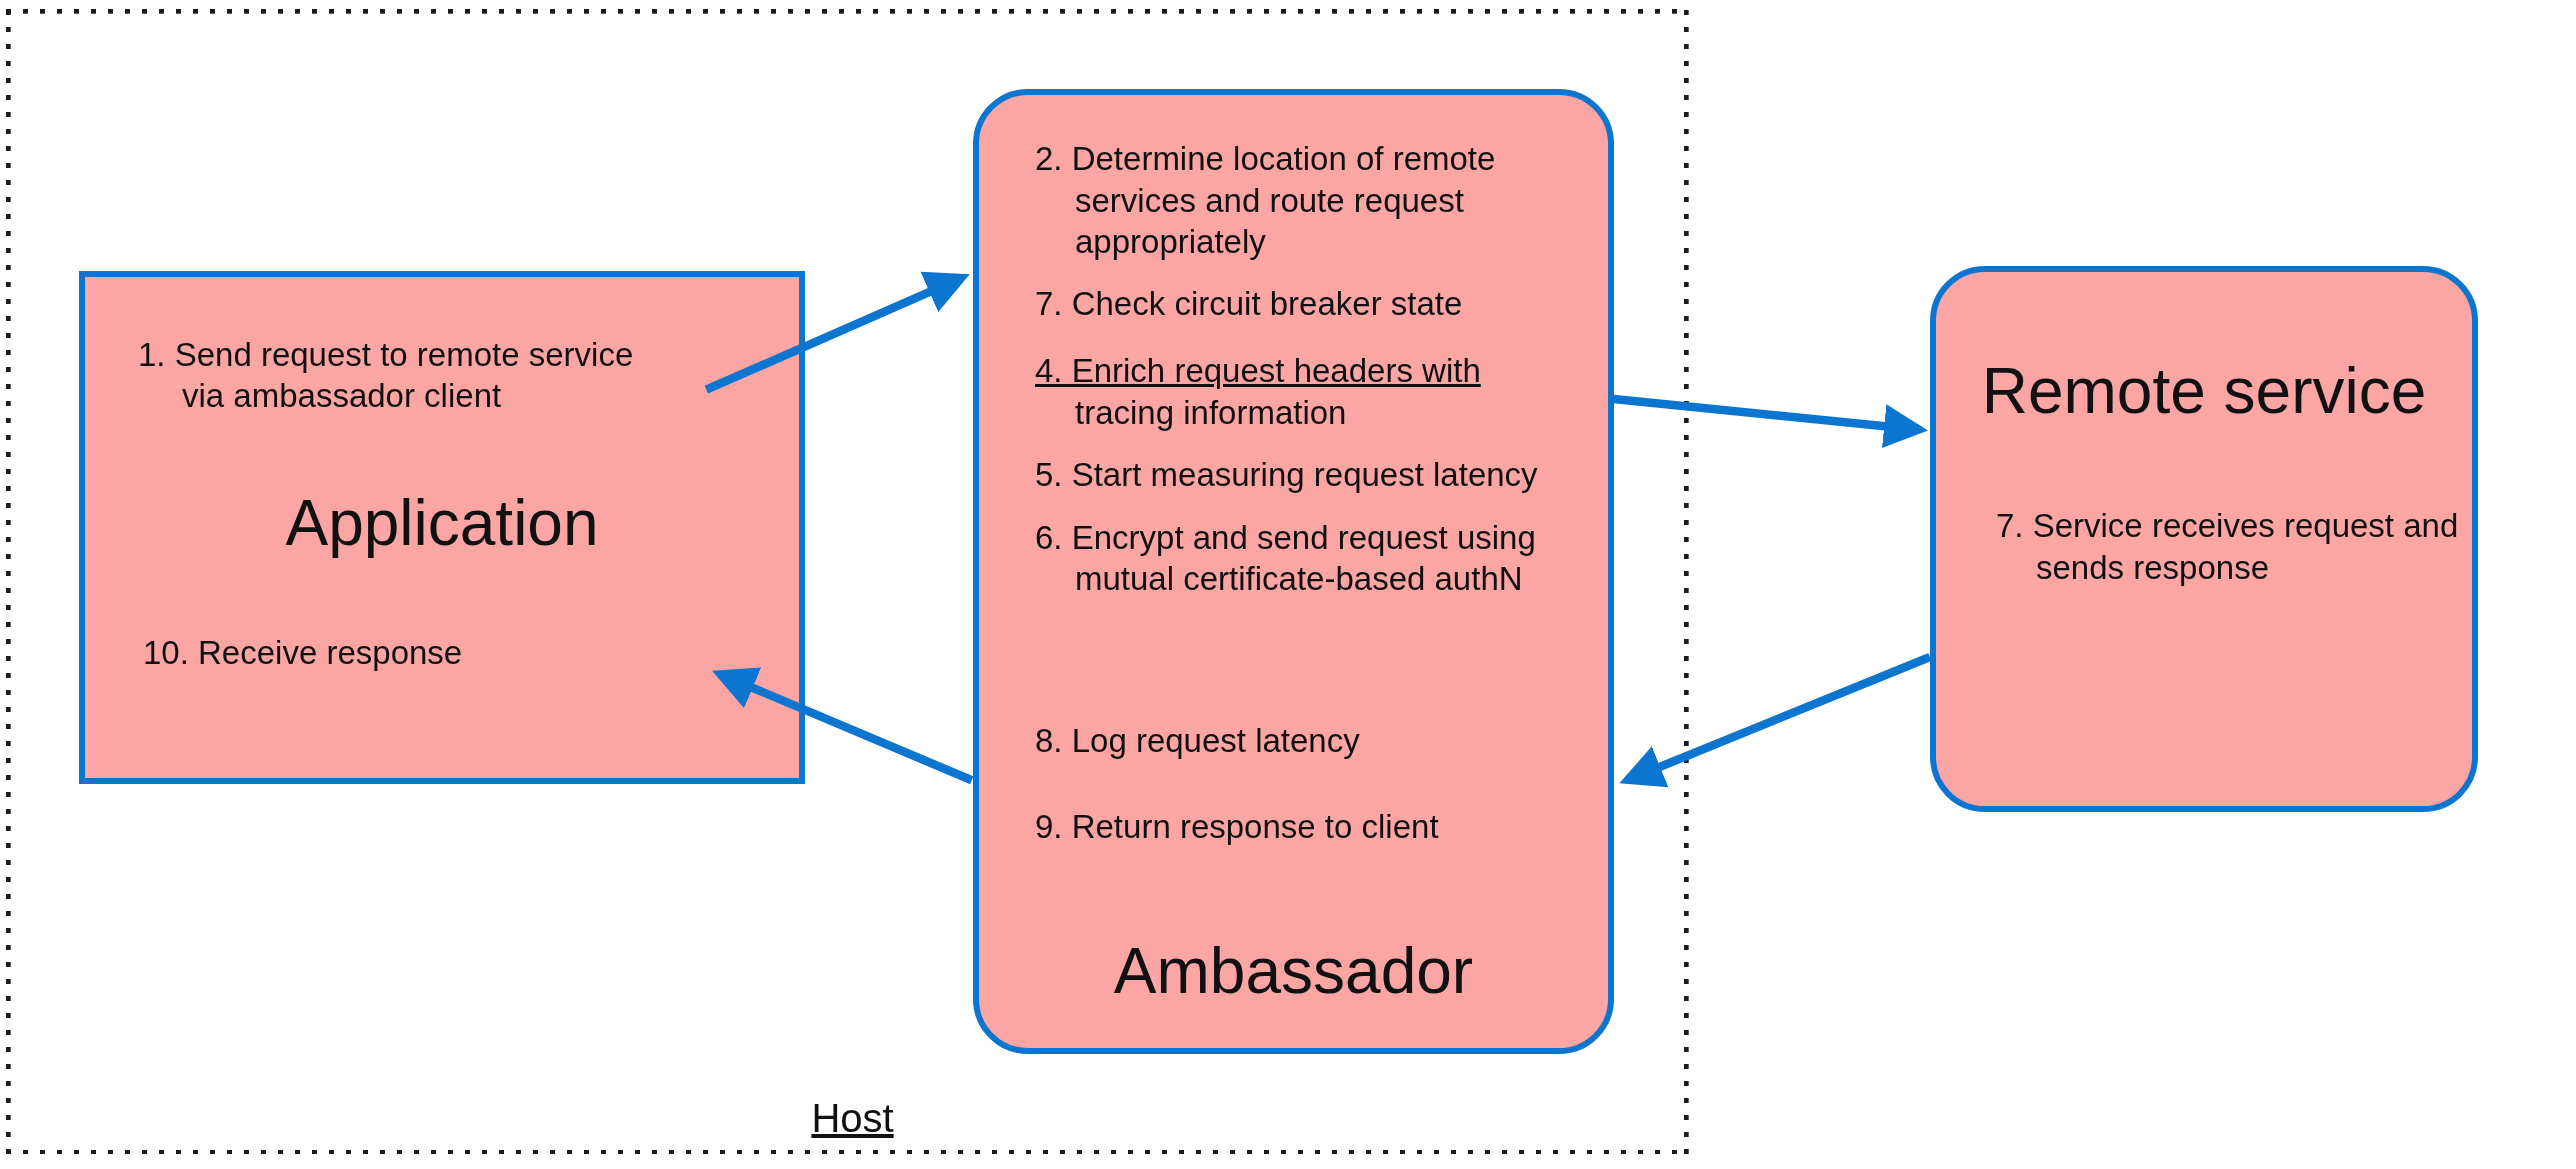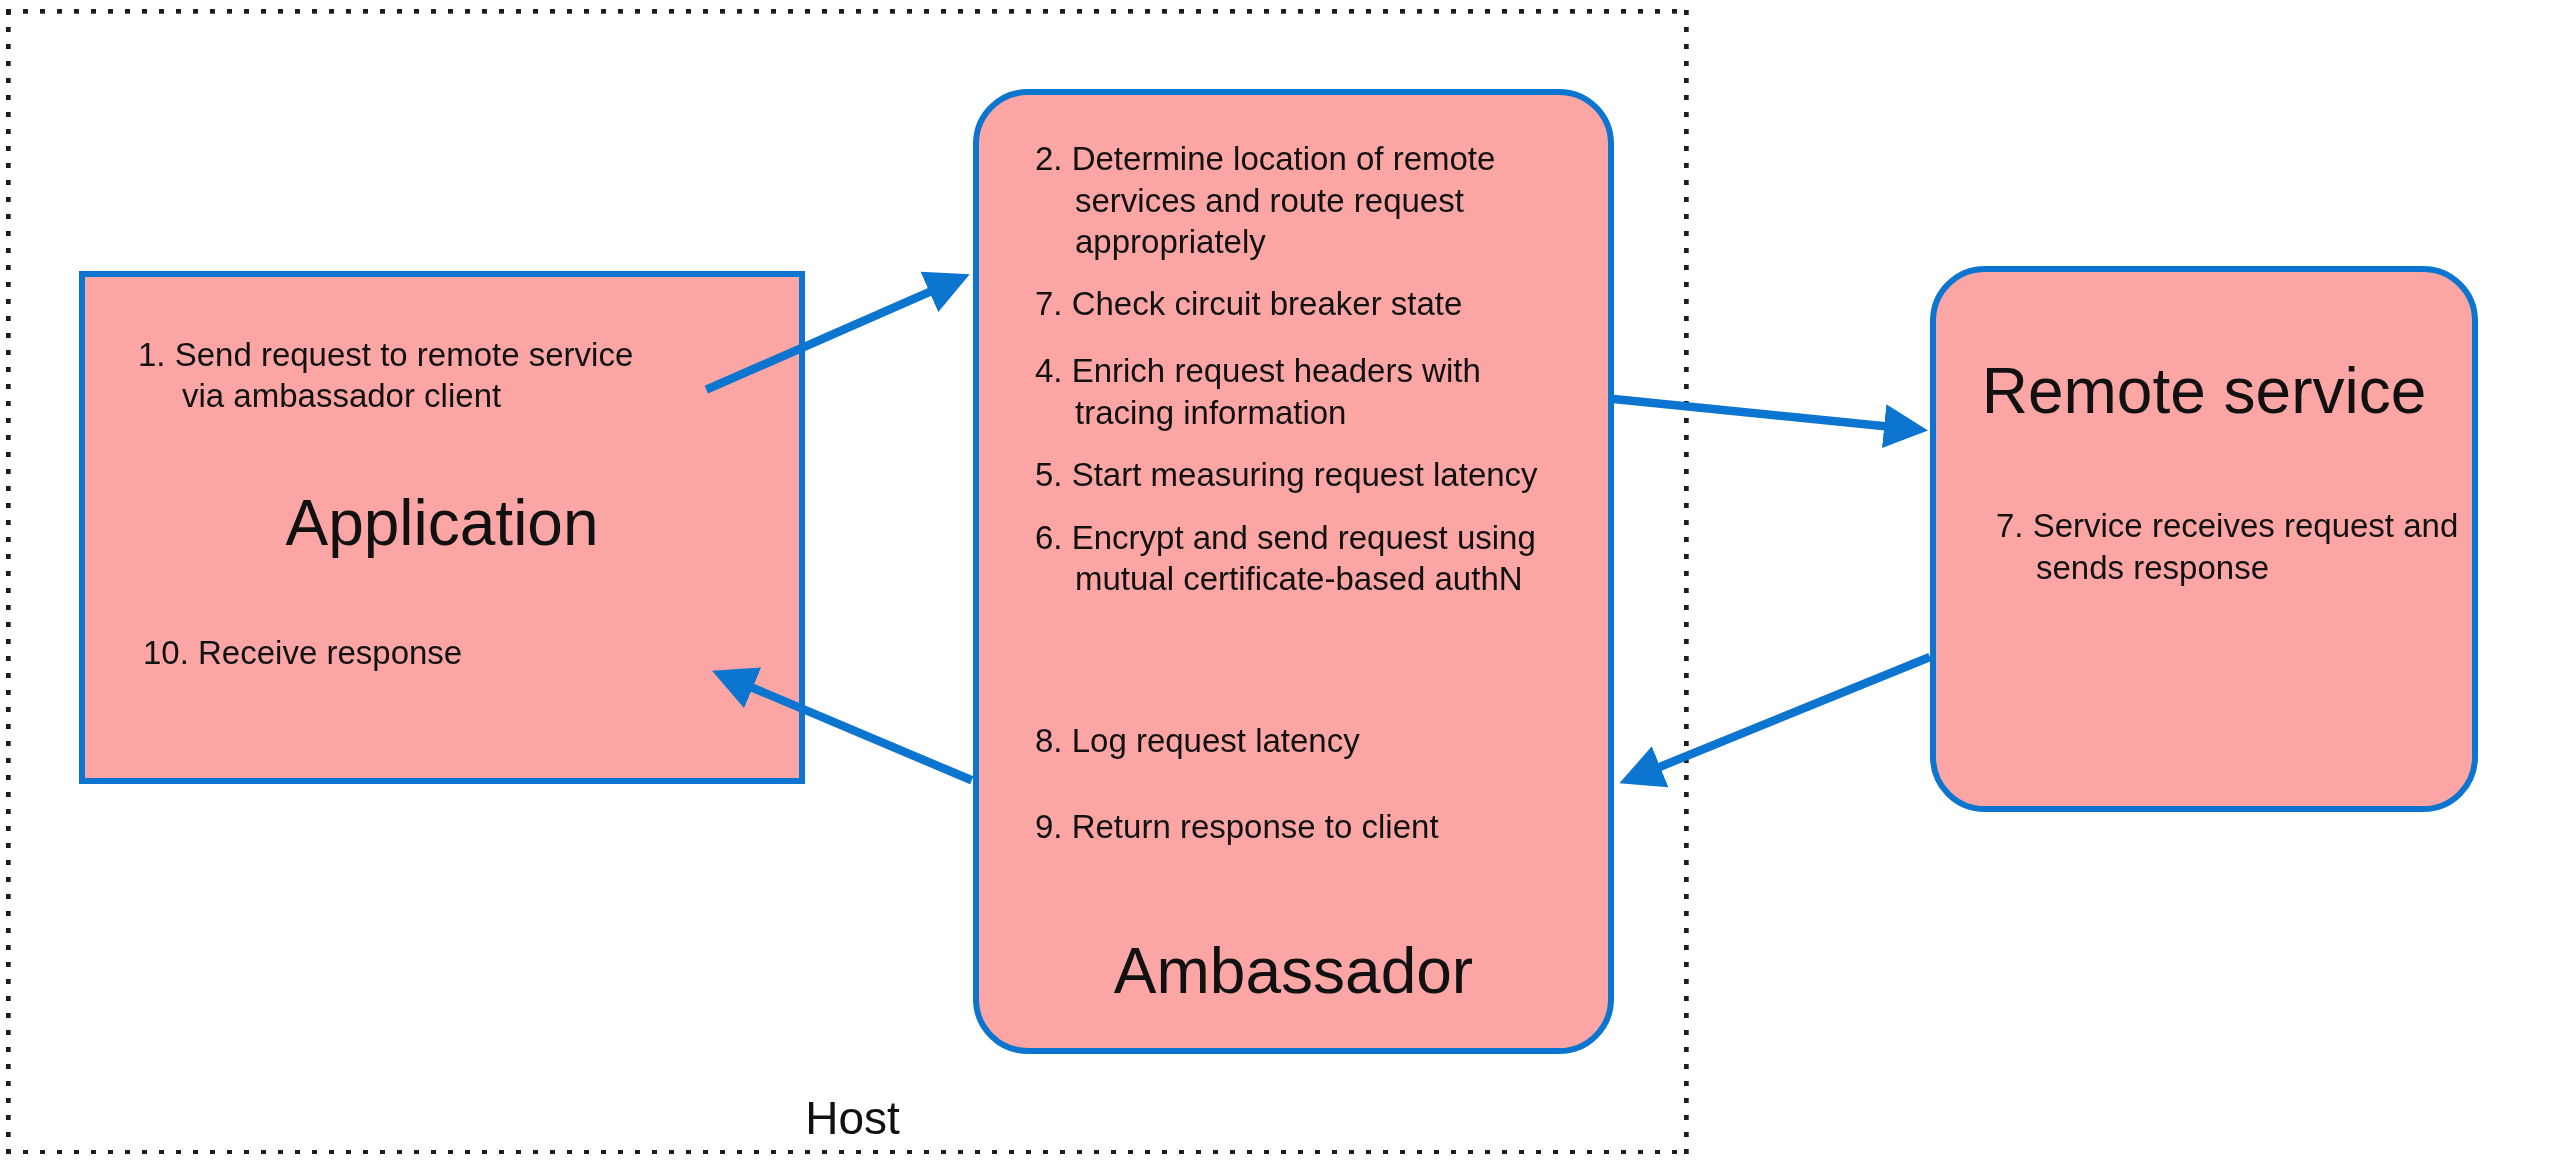--- a/index.html
+++ b/index.html
@@ -84,7 +84,7 @@
     <div class="t" style="left:96px;top:86px;">services and route request</div>
     <div class="t" style="left:96px;top:127px;">appropriately</div>
     <div class="t" style="left:56px;top:189px;">7. Check circuit breaker state</div>
-    <div class="t" style="left:56px;top:256px;">4. Enrich request headers with</div>
+    <div class="t" style="left:56px;top:256px;text-decoration:underline;">4. Enrich request headers with</div>
     <div class="t" style="left:96px;top:298px;">tracing information</div>
     <div class="t" style="left:56px;top:360px;">5. Start measuring request latency</div>
     <div class="t" style="left:56px;top:423px;">6. Encrypt and send request using</div>

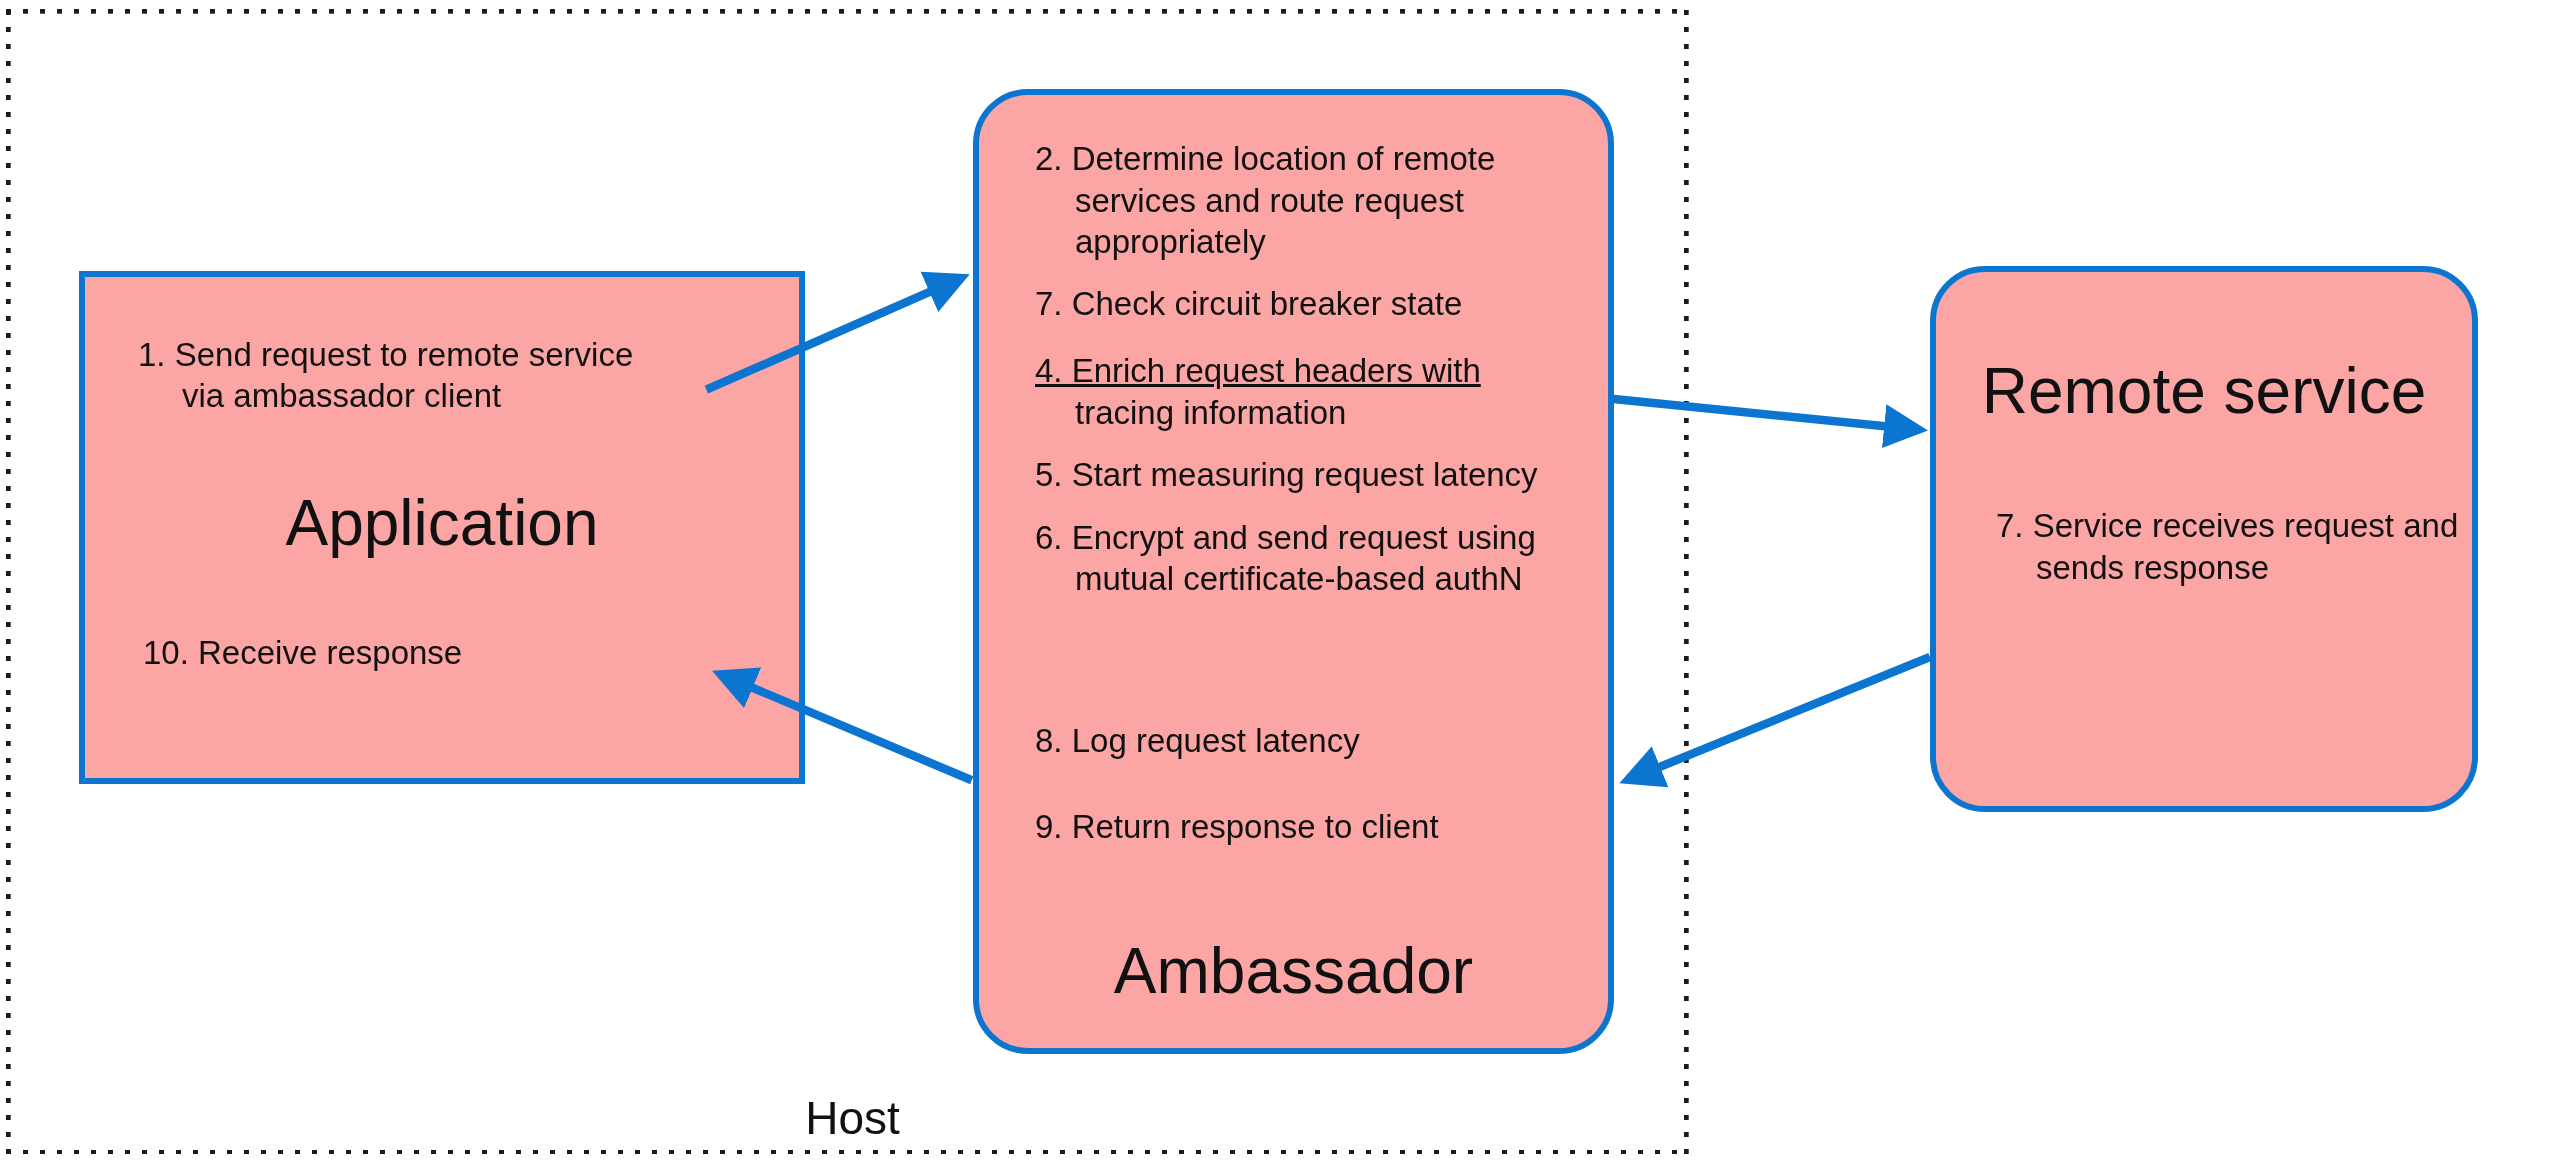--- a/index.html
+++ b/index.html
@@ -58,8 +58,9 @@
     position:absolute;
     left:664px;top:1095px;width:377px;
     text-align:center;
-    font-size:46px;line-height:47px;
+    font-size:40px;line-height:47px;
     color:var(--text);
+    text-decoration:underline;
   }
   .arrow-layer{position:absolute;left:0;top:0;width:2576px;height:1169px;pointer-events:none;}
   .arrow-line{stroke:var(--accent);stroke-width:9;fill:none;}

